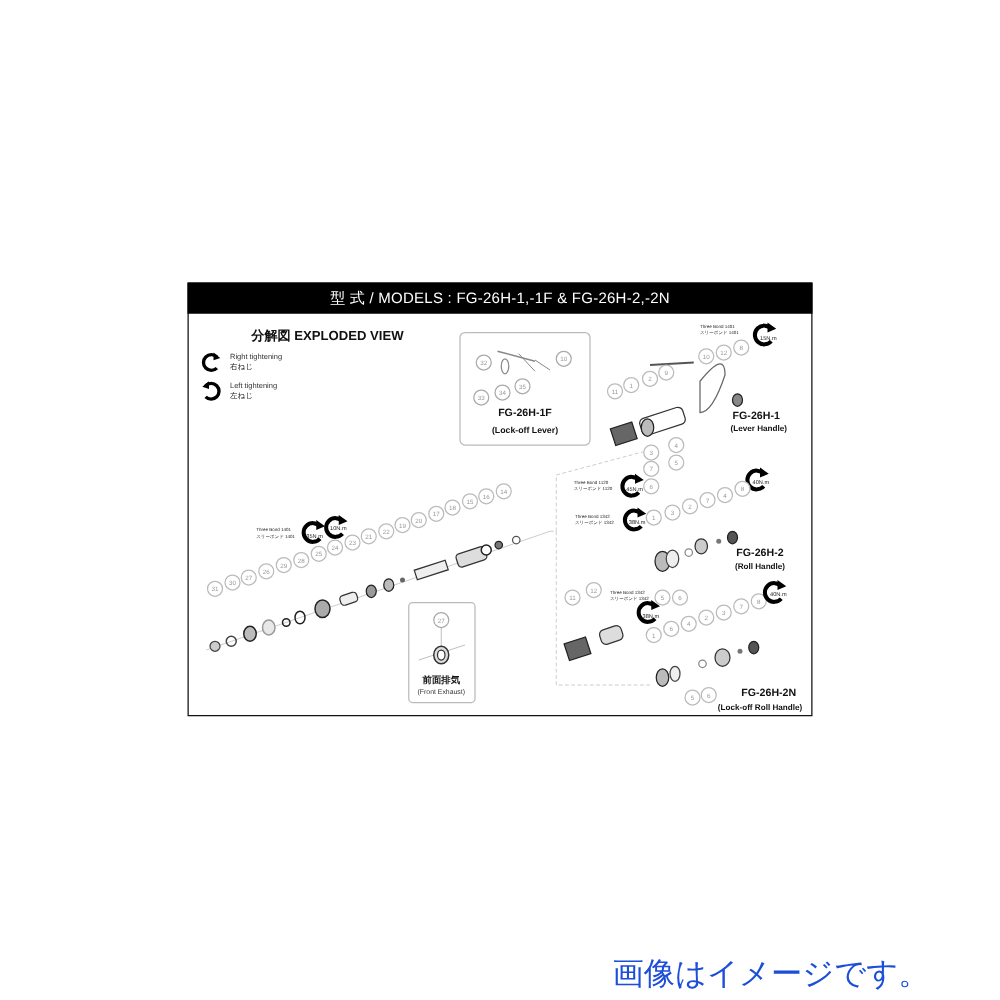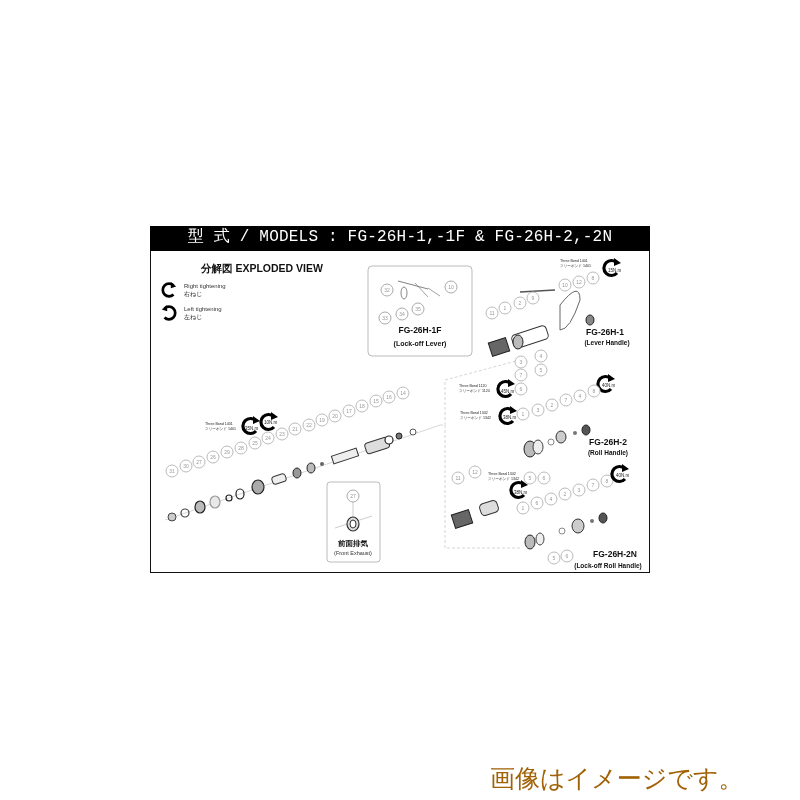--- a/index.html
+++ b/index.html
@@ -5,7 +5,7 @@
     html, body { margin: 0; padding: 0; }
     body { width: 800px; height: 800px; background: #ffffff; position: relative; overflow: hidden; font-family: "Liberation Sans", "DejaVu Sans", sans-serif; }
     #frame { position: absolute; left: 150px; top: 226px; width: 500px; height: 347px; border: 1px solid #111; box-sizing: border-box; background: #fff; }
-    #titlebar { position: absolute; left: 150px; top: 226px; width: 500px; height: 25px; background: #000; color: #fff; font-size: 16px; display: flex; justify-content: center; letter-spacing: 0.2px; font-family: Liberation Mono, monospace; }
+    #titlebar { position: absolute; left: 150px; top: 226px; width: 500px; height: 25px; background: #000; color: #fff; font-size: 12px; display: flex; align-items: center; justify-content: center; letter-spacing: 0.2px; }
     #diagram-svg { position: absolute; left: 150px; top: 251px; width: 500px; height: 322px; }
     #caption { position: absolute; left: 490px; top: 762px; width: 300px; font-size: 25px; color: #a16207; font-family: "DejaVu Sans", sans-serif; letter-spacing: 0px; }
     .sect-title { position: absolute; left: 157px; top: 262px; font-size: 10.5px; font-weight: bold; color: #111; margin-left: 44px; }

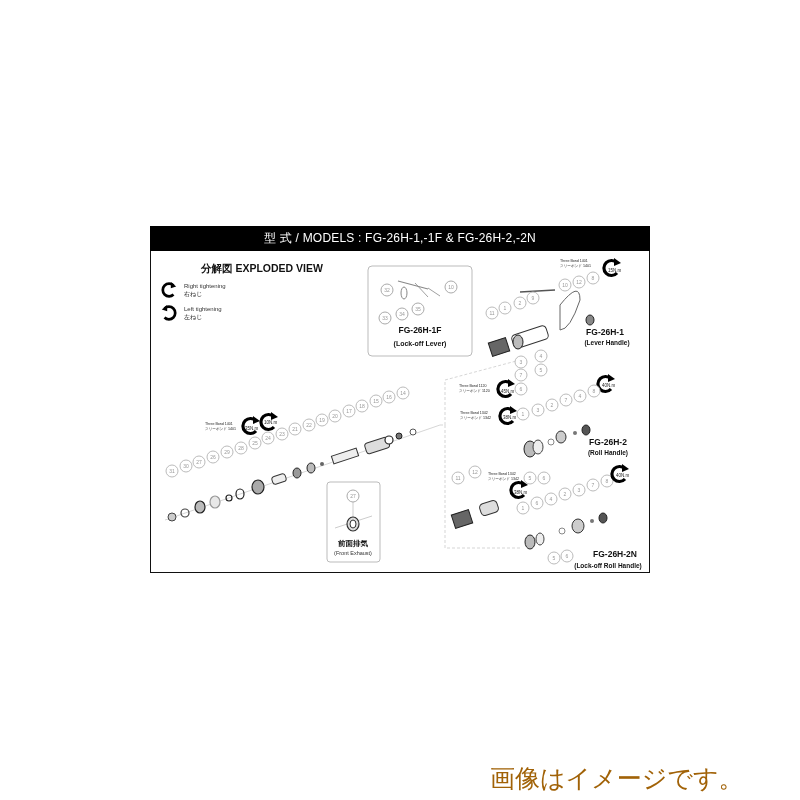--- a/index.html
+++ b/index.html
@@ -7,7 +7,7 @@
     #frame { position: absolute; left: 150px; top: 226px; width: 500px; height: 347px; border: 1px solid #111; box-sizing: border-box; background: #fff; }
     #titlebar { position: absolute; left: 150px; top: 226px; width: 500px; height: 25px; background: #000; color: #fff; font-size: 12px; display: flex; align-items: center; justify-content: center; letter-spacing: 0.2px; }
     #diagram-svg { position: absolute; left: 150px; top: 251px; width: 500px; height: 322px; }
-    #caption { position: absolute; left: 490px; top: 762px; width: 300px; font-size: 25px; color: #a16207; font-family: "DejaVu Sans", sans-serif; letter-spacing: 0px; }
+    #caption { position: absolute; left: 490px; top: 762px; width: 300px; font-size: 25px; color: #1d4ed8; font-family: "DejaVu Sans", sans-serif; letter-spacing: 0px; }
     .sect-title { position: absolute; left: 157px; top: 262px; font-size: 10.5px; font-weight: bold; color: #111; margin-left: 44px; }
     .legend-row { position: absolute; left: 160px; display: flex; align-items: center; gap: 6px; }
     .legend-icon { width: 18px; height: 18px; }

